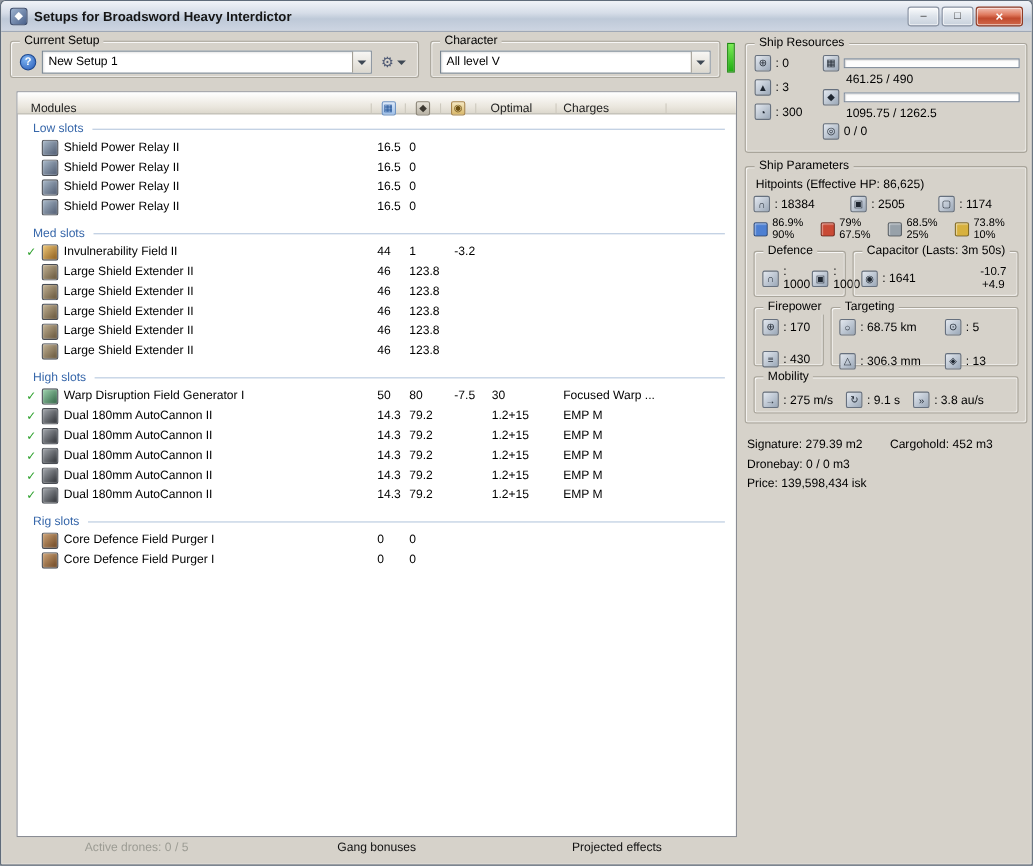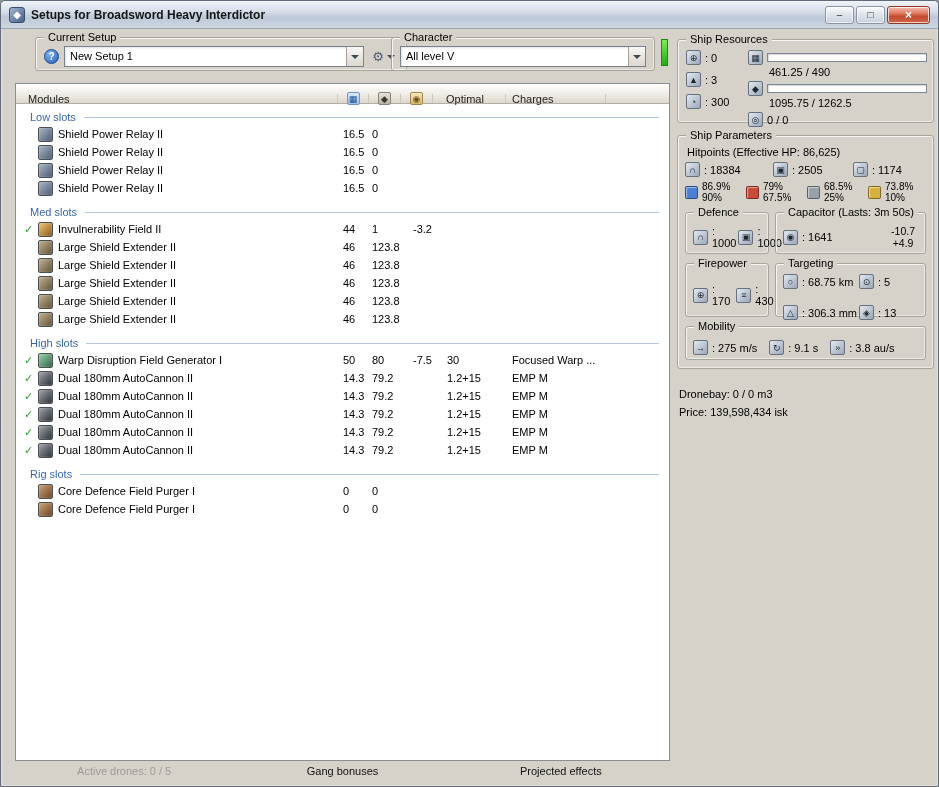--- a/index.html
+++ b/index.html
@@ -35,7 +35,7 @@
     font-size:11px;line-height:14px;color:#000;white-space:nowrap;}
 
   
-  .gb-current{position:absolute;left:8px;top:8px;width:372px;height:34px;margin-left:26px;}
+  .gb-current{position:absolute;left:8px;top:8px;width:372px;height:34px;}
   .gb-character{position:absolute;left:390px;top:8px;width:264px;height:34px;}
   .grow{display:flex;align-items:center;gap:5px;padding:8px 8px 0 8px;}
   .help-ico{width:15px;height:15px;flex:none;border-radius:50%;

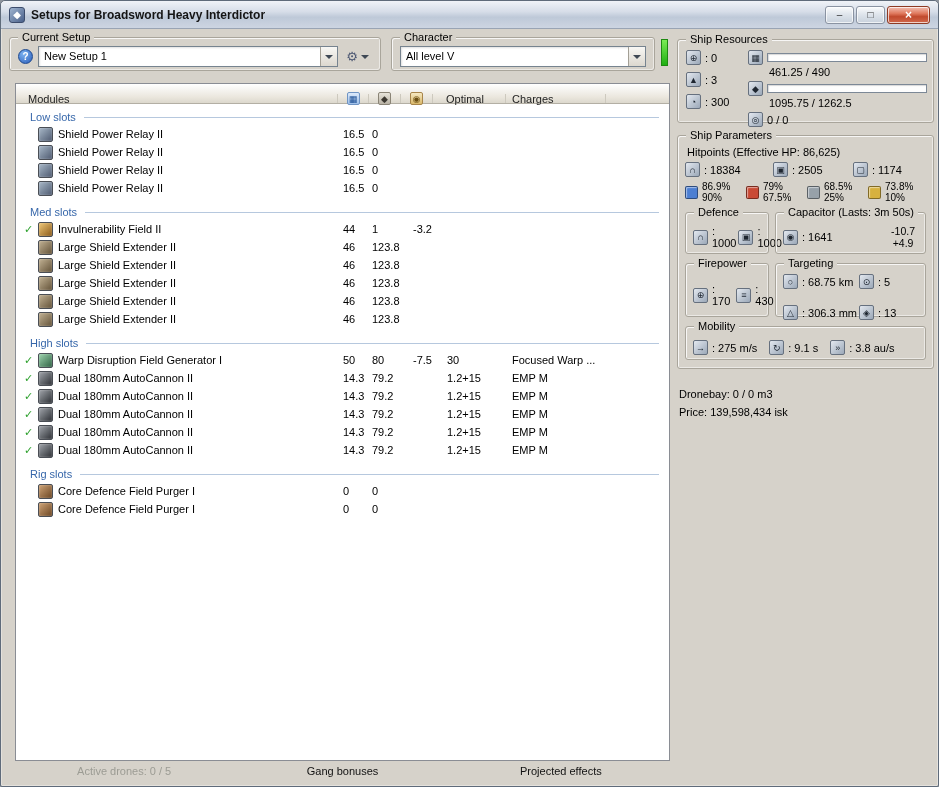--- a/index.html
+++ b/index.html
@@ -97,7 +97,7 @@
   .ico{width:15px;height:15px;flex:none;border-radius:2px;border:1px solid #66707e;
     background:linear-gradient(135deg,#e3e8ef,#9ba8b8);color:#1e2630;font-size:9px;
     display:flex;align-items:center;justify-content:center;}
-  .gb-res{margin-top:10px;height:84px;}
+  .gb-res{margin-top:10px;height:100px;}
   .res-grid{display:flex;padding:10px 6px 2px 8px;gap:6px;}
   .res-left{width:56px;display:flex;flex-direction:column;gap:7px;}
   .ires{display:flex;align-items:center;gap:4px;font-size:11px;}

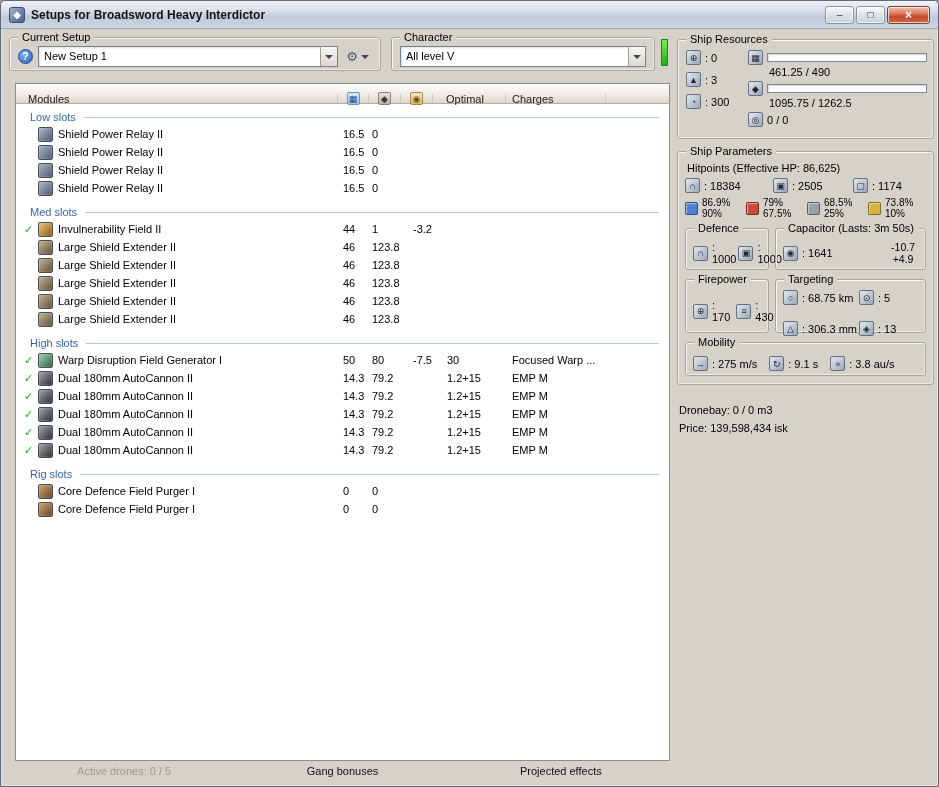--- a/index.html
+++ b/index.html
@@ -123,7 +123,7 @@
   .gb-cap{flex:1;height:42px;padding:8px 6px 0 7px;display:flex;align-items:center;text-align:center;}
   .cap-left{display:flex;align-items:center;gap:4px;font-size:11px;}
   .cap-right{margin-left:auto;display:flex;flex-direction:column;font-size:10.5px;line-height:12px;padding-right:4px;}
-  .gb-fire{width:84px;height:54px;padding:10px 4px 0 7px;display:flex;flex-direction:row;gap:6px;}
+  .gb-fire{width:64px;height:54px;padding:10px 4px 0 7px;display:flex;flex-direction:column;gap:14px;}
   .gb-targ{flex:1;height:54px;padding:10px 6px 0 7px;display:grid;grid-template-columns:1fr 60px;row-gap:16px;}
   .t-cell,.m-cell{display:flex;align-items:center;gap:4px;font-size:11px;white-space:nowrap;}
   .gb-mob{margin-top:9px;height:34px;padding:9px 6px 0 7px;display:flex;gap:12px;}

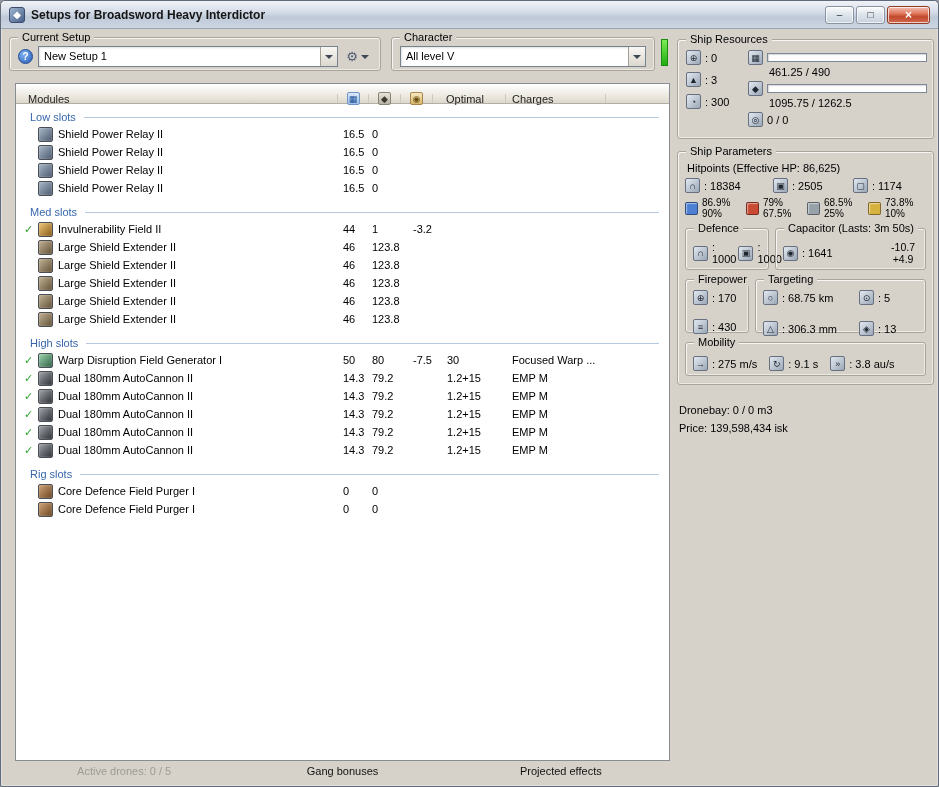--- a/index.html
+++ b/index.html
@@ -606,6 +606,10 @@
       </div>
 
       <div class="summary">
+        <div class="s-line1">
+          <span class="s-sig">Signature: 279.39 m2</span>
+          <span>Cargohold: 452 m3</span>
+        </div>
         <div class="s-line">Dronebay: 0 / 0 m3</div>
         <div class="s-line">Price: 139,598,434 isk</div>
       </div>

